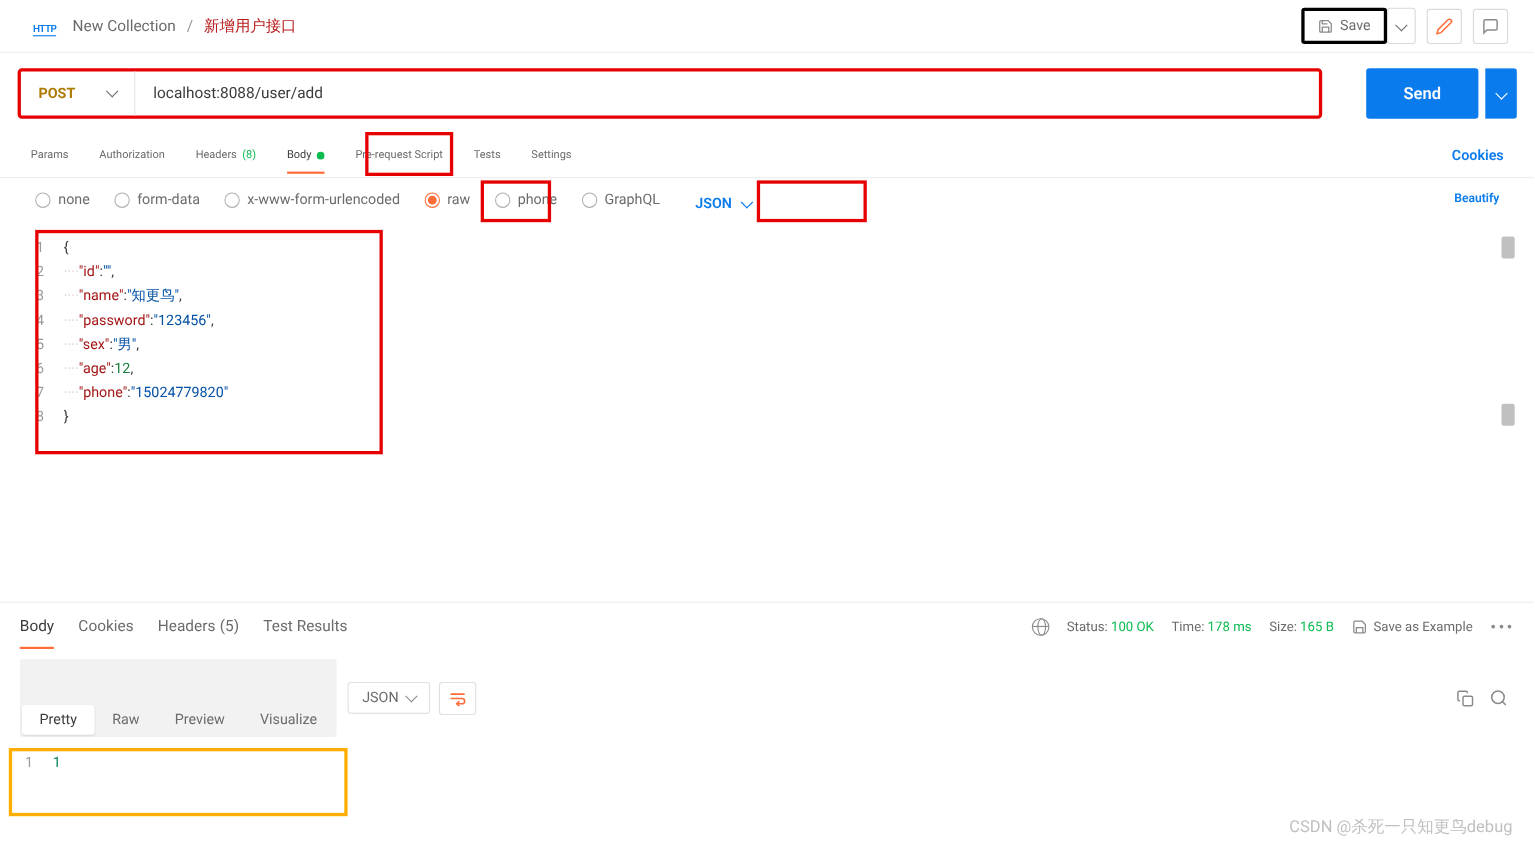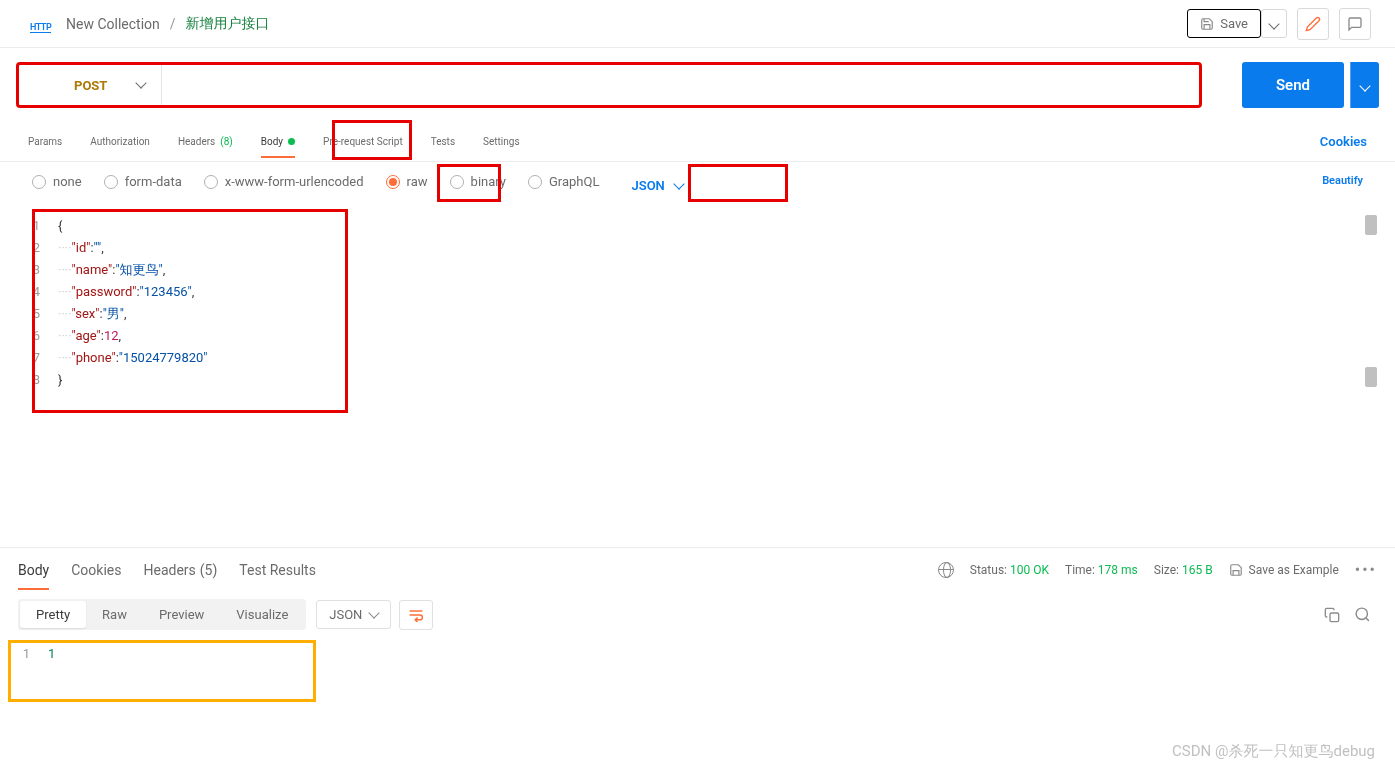--- a/index.html
+++ b/index.html
@@ -8,7 +8,7 @@
 .top-bar { display: flex; align-items: center; justify-content: space-between; padding: 8px 24px 8px 30px; border-bottom: 1px solid #ededed; height: 48px; }
 .crumbs { display: flex; align-items: center; gap: 10px; color: #6b6b6b; font-size: 14px; }
 .crumbs .sep { color: #999; }
-.crumbs .current { color: #15803d; }
+.crumbs .current { color: #b91c1c; }
 .http-icon { width: 26px; height: 14px; position: relative; }
 .http-icon::before { content: "HTTP"; font-size: 9px; color: #097bed; font-weight: 600; border-bottom: 1px solid #097bed; letter-spacing: -0.5px; }
 

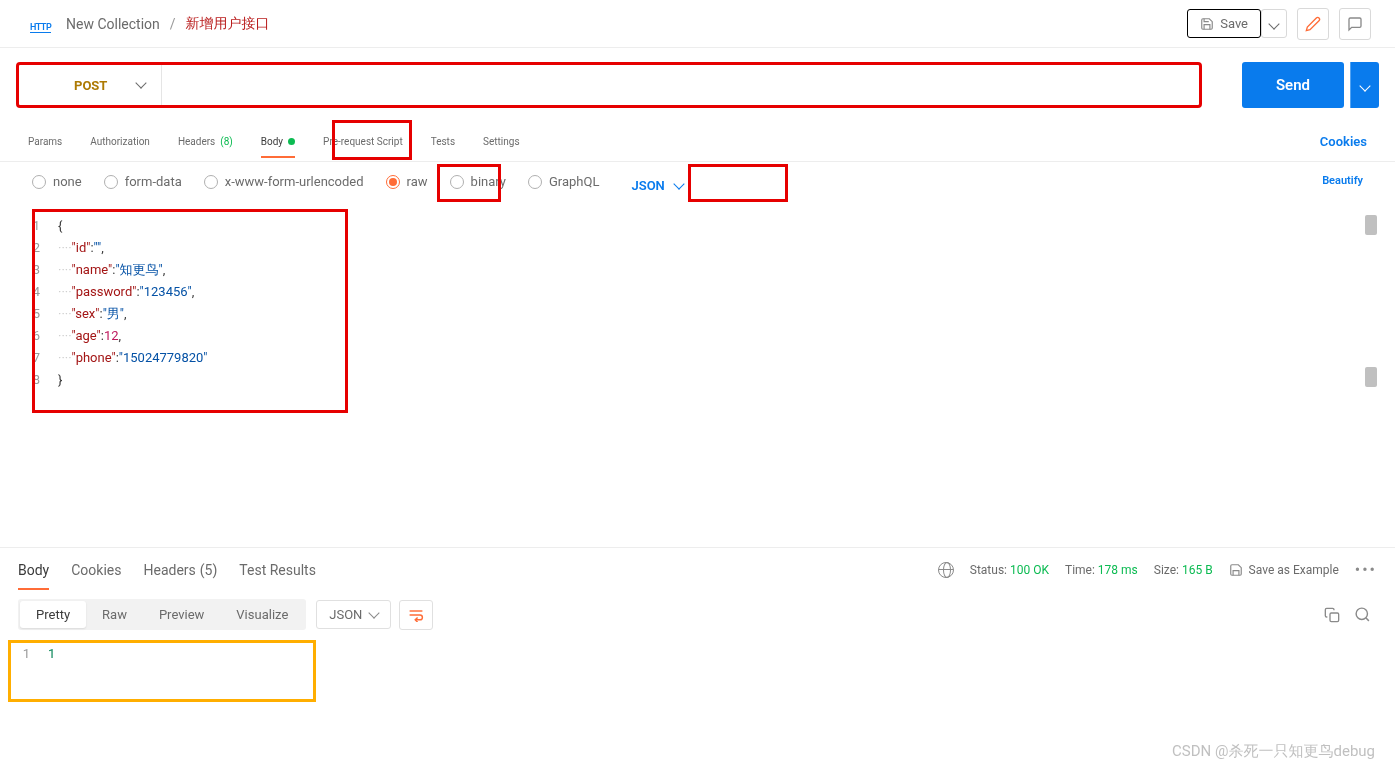--- a/index.html
+++ b/index.html
@@ -13,7 +13,7 @@
 .http-icon::before { content: "HTTP"; font-size: 9px; color: #097bed; font-weight: 600; border-bottom: 1px solid #097bed; letter-spacing: -0.5px; }
 
 .top-actions { display: flex; align-items: center; gap: 10px; }
-.save-btn { display: flex; align-items: center; gap: 6px; border: 1px solid #000000; background: #fff; padding: 6px 12px; border-radius: 3px; color: #6b6b6b; cursor: pointer; font-size: 13px; }
+.save-btn { display: flex; align-items: center; gap: 6px; border: 3px solid #000000; background: #fff; padding: 6px 12px; border-radius: 3px; color: #6b6b6b; cursor: pointer; font-size: 13px; }
 .save-caret { border: 1px solid #d9d9d9; background: #fff; padding: 6px 8px; border-radius: 3px; color: #6b6b6b; cursor: pointer; }
 .icon-btn { border: 1px solid #d9d9d9; background: #fff; width: 32px; height: 32px; border-radius: 3px; display: flex; align-items: center; justify-content: center; cursor: pointer; }
 

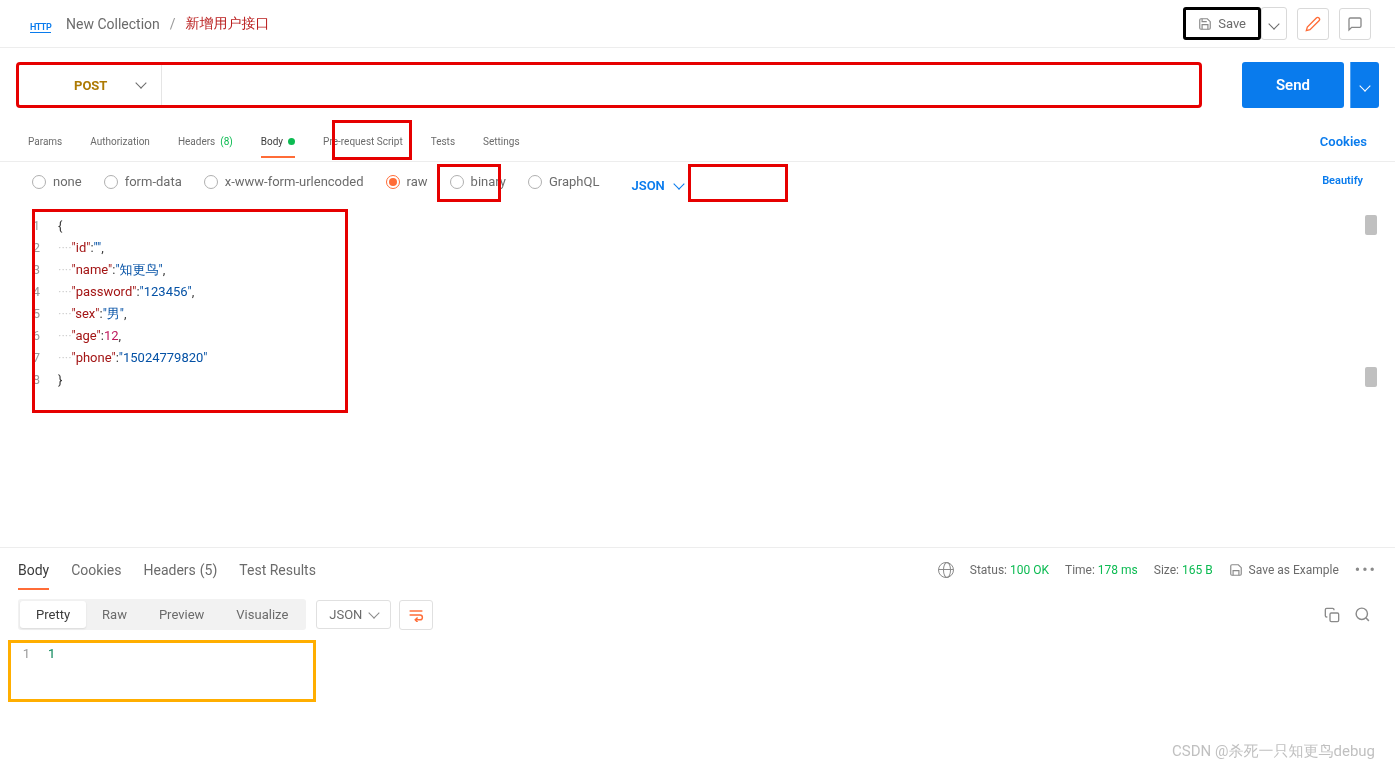--- a/index.html
+++ b/index.html
@@ -19,7 +19,7 @@
 
 .req-row { display: flex; align-items: stretch; padding: 14px 16px; gap: 10px; }
 .req-box { flex: 1; display: flex; border: 3px solid #e60000; border-radius: 4px; height: 46px; background: #fff; }
-.method-cell { display: flex; align-items: center; gap: 30px; padding: 0 16px; border-right: 1px solid #e5e5e5; cursor: pointer; margin-left: 39px; }
+.method-cell { display: flex; align-items: center; gap: 30px; padding: 0 16px; border-right: 1px solid #e5e5e5; cursor: pointer; }
 .method-cell .m { color: #ad7a03; font-weight: 700; font-size: 13px; }
 .url-cell { flex: 1; display: flex; align-items: center; padding: 0 16px; color: #3b3b3b; font-size: 14px; }
 .url-cell input { border: none; outline: none; width: 100%; font-size: 14px; color: #3b3b3b; }

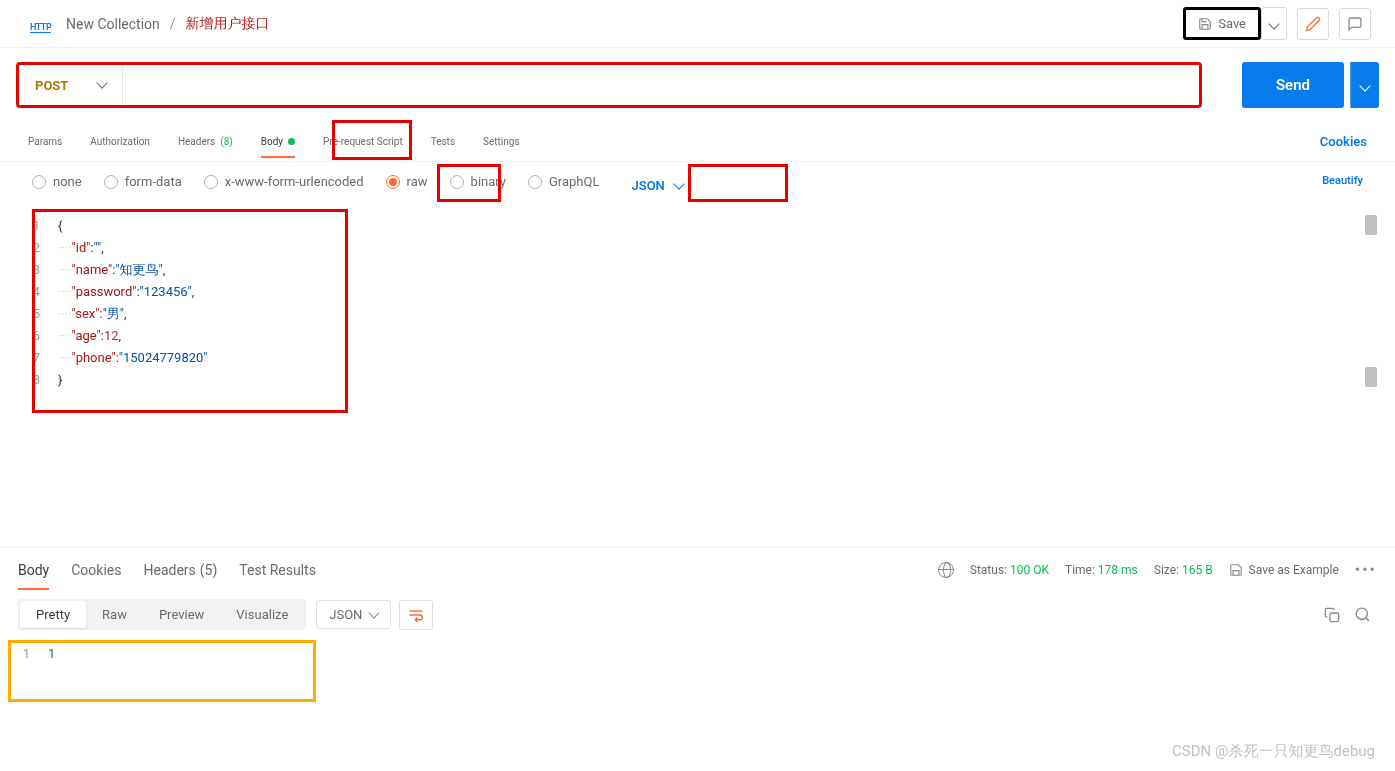--- a/index.html
+++ b/index.html
@@ -129,6 +129,9 @@
     <div class="method-cell">
       <span class="m">POST</span>
       <span class="chev" style="color:#6b6b6b"></span>
+    </div>
+    <div class="url-cell">
+      <input value="localhost:8088/user/add" style="">
     </div>
   </div>
   <button class="send-btn">

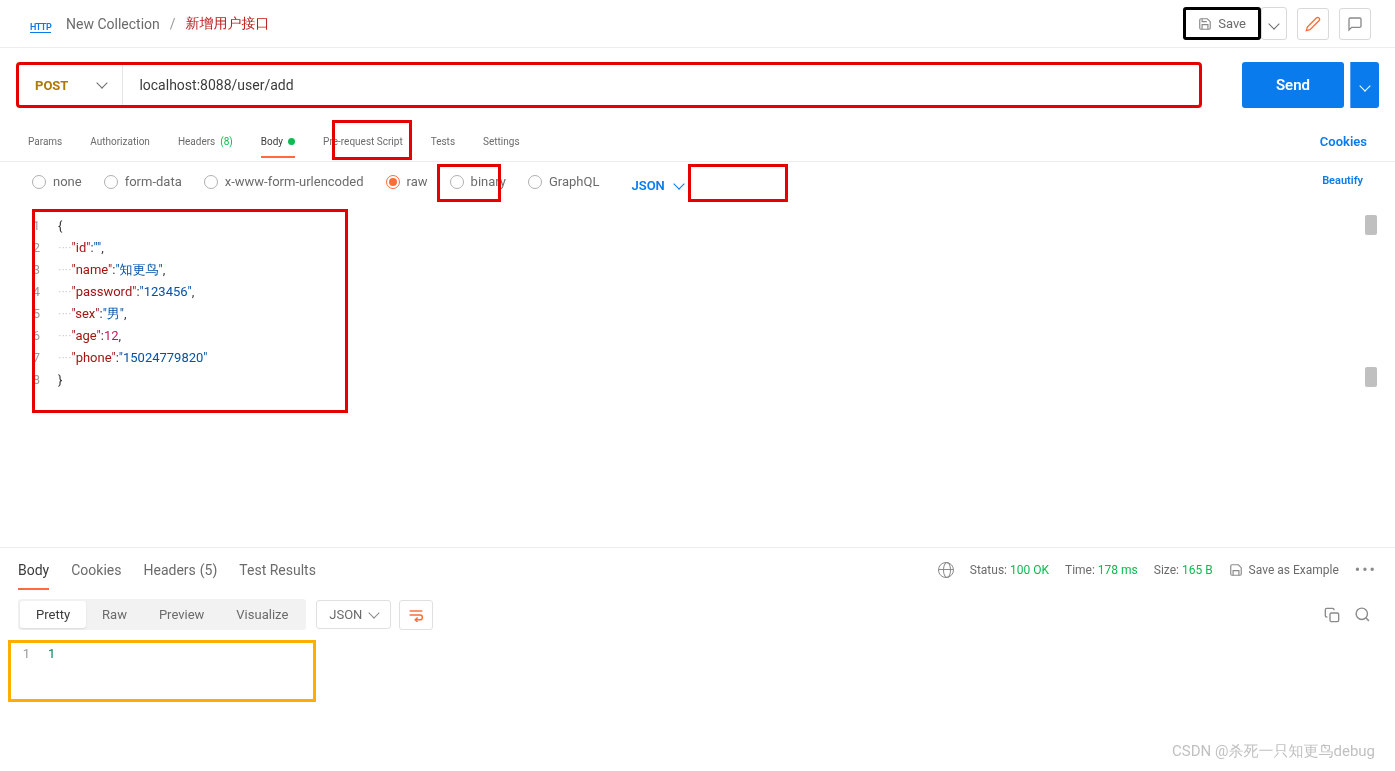--- a/index.html
+++ b/index.html
@@ -179,7 +179,7 @@
     </div>
   <div class="radio-opt">
       <span class="r"></span>
-      <span>binary</span>
+      <span>phone</span>
     </div>
   <div class="radio-opt">
       <span class="r"></span>

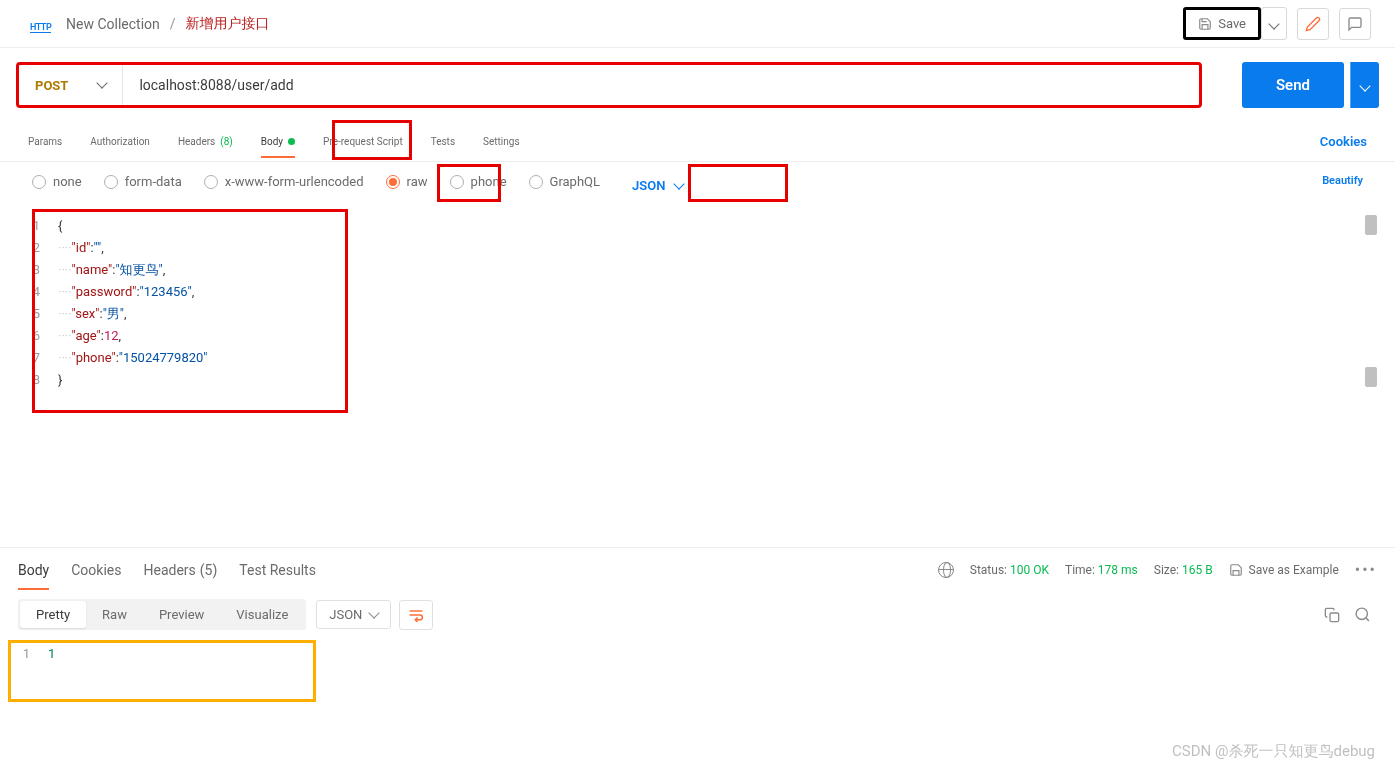--- a/index.html
+++ b/index.html
@@ -219,7 +219,7 @@
       </div>
       <div class="editor-line">
         <span class="ln">6</span>
-        <span class="code"><span class="ws">····</span><span class="str">"age"</span><span class="punct">:</span><span class="val" style="color: #be185d;">12</span><span class="punct">,</span></span>
+        <span class="code"><span class="ws">····</span><span class="str">"age"</span><span class="punct">:</span><span class="val" style="color: #15803d;">12</span><span class="punct">,</span></span>
       </div>
       <div class="editor-line">
         <span class="ln">7</span>

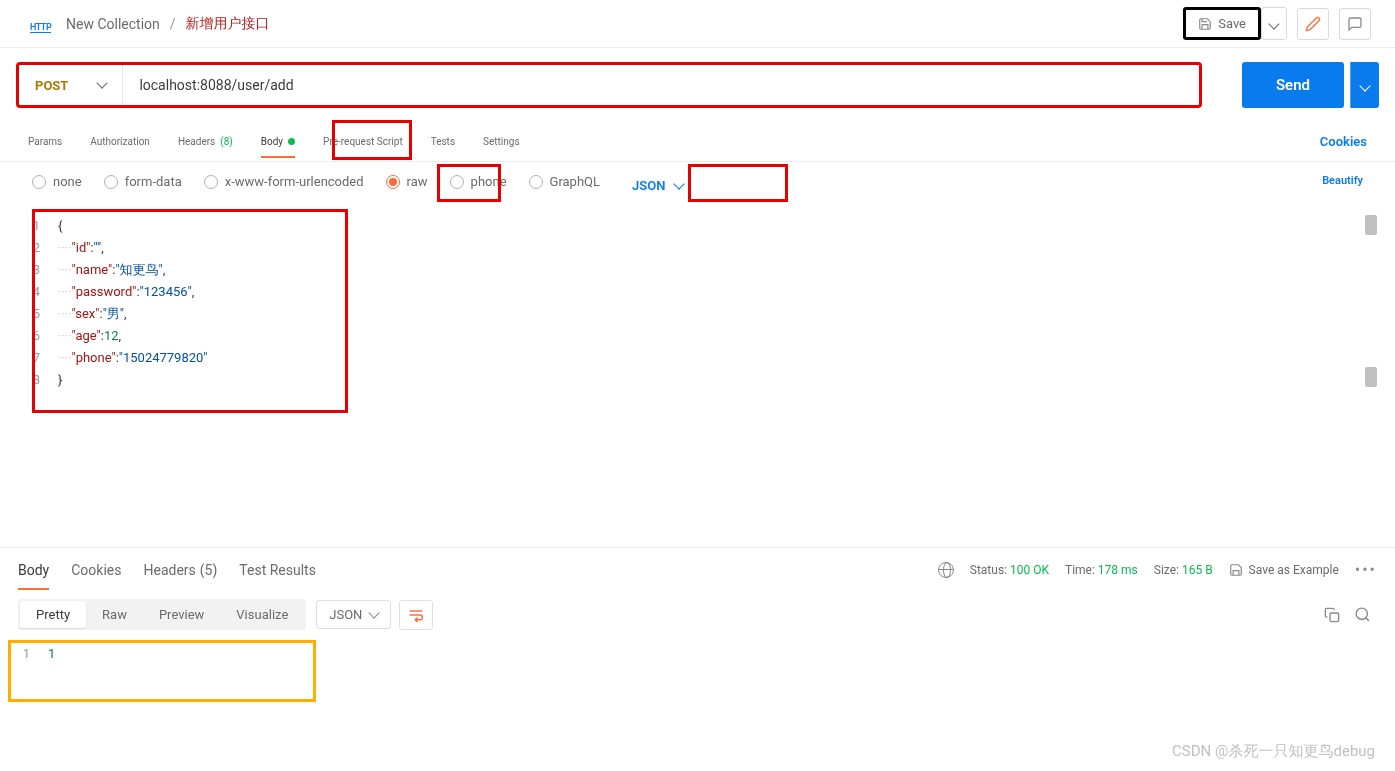--- a/index.html
+++ b/index.html
@@ -70,7 +70,7 @@
 
 .resp-toolbar { display: flex; align-items: center; padding: 8px 18px; gap: 0; }
 .view-group { display: flex; background: #f2f2f2; border-radius: 3px; padding: 2px; }
-.view-btn { padding: 6px 16px; font-size: 13px; color: #6b6b6b; cursor: pointer; border-radius: 3px; }
+.view-btn { padding: 6px 16px; font-size: 13px; color: #6b6b6b; cursor: pointer; border-radius: 3px; margin-top: 40px; }
 .view-btn.active { background: #fff; color: #3b3b3b; box-shadow: 0 1px 2px rgba(0,0,0,0.1); }
 .dd-btn { margin-left: 10px; display: flex; align-items: center; gap: 8px; padding: 6px 12px; border: 1px solid #e0e0e0; border-radius: 3px; color: #6b6b6b; font-size: 13px; cursor: pointer; }
 .wrap-icon-btn { margin-left: 8px; width: 34px; height: 30px; display: flex; align-items: center; justify-content: center; border: 1px solid #e0e0e0; border-radius: 3px; cursor: pointer; }

